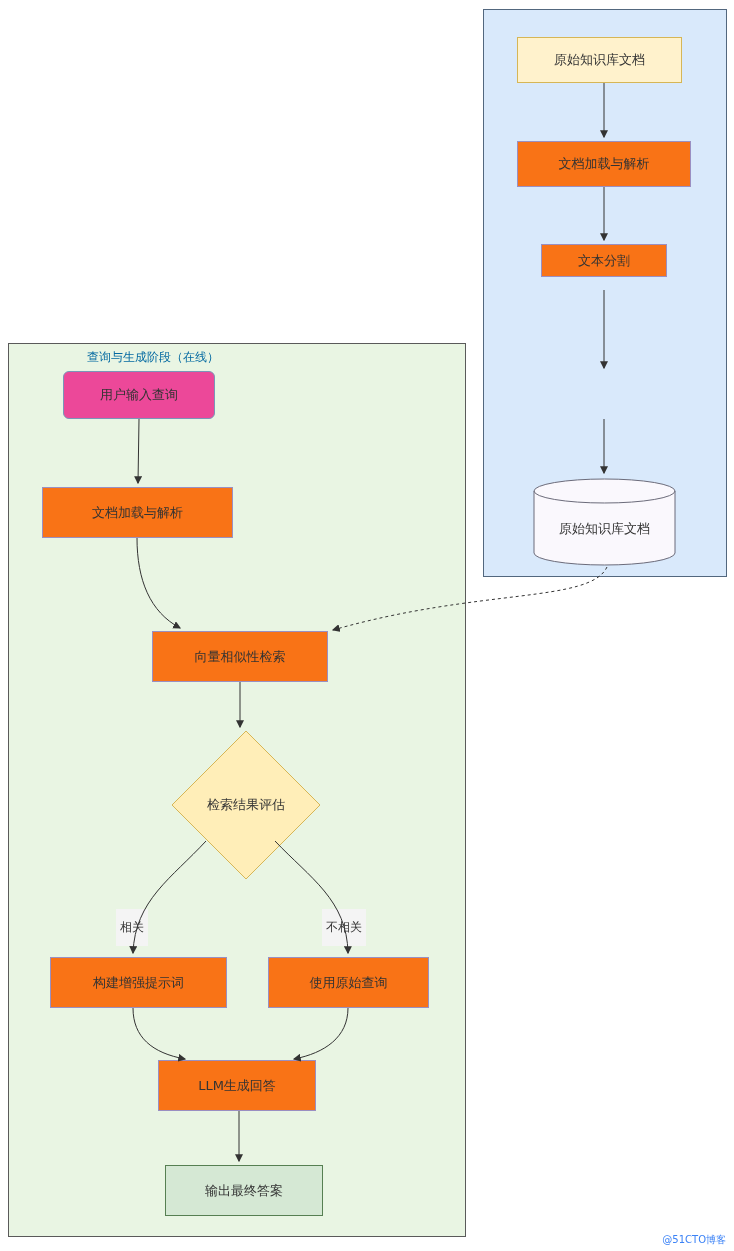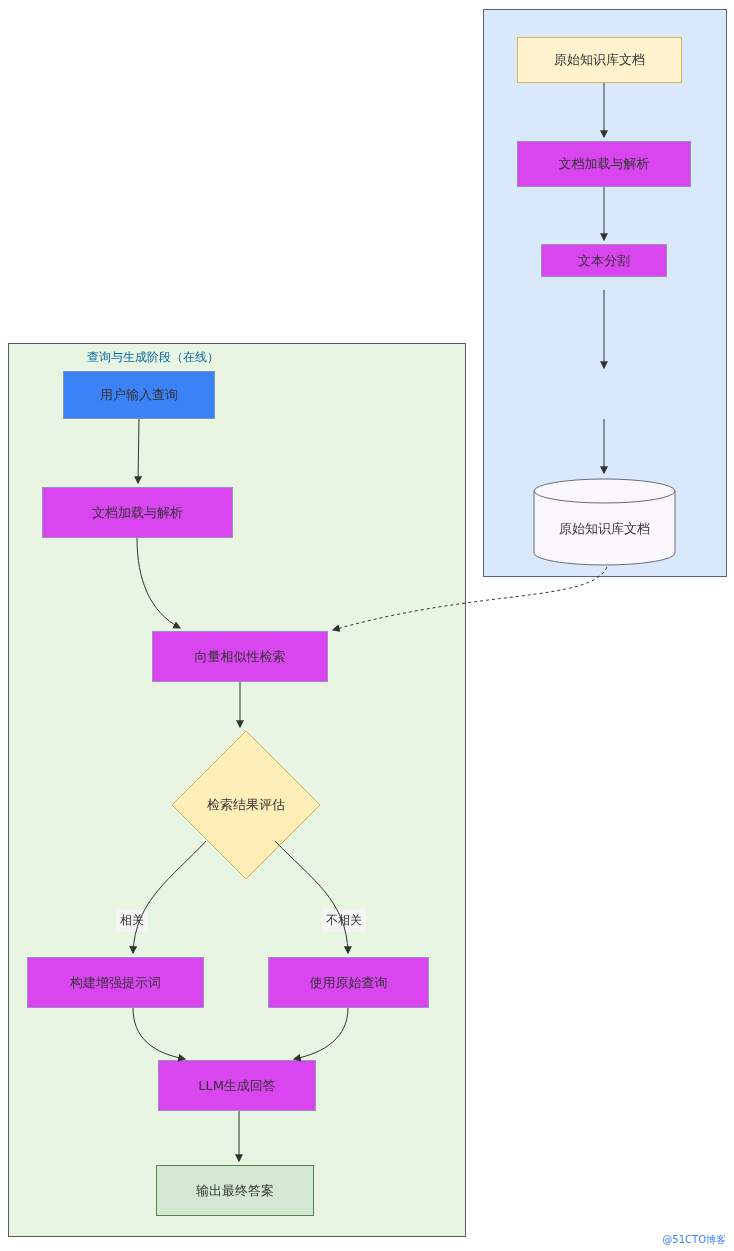--- a/index.html
+++ b/index.html
@@ -35,7 +35,7 @@
   .node{
     position:absolute;
     border:1px solid #9a8fc2;
-    background:#d946ef;
+    background:#f97316;
     display:flex;align-items:center;justify-content:center;
     font-size:13px;
     text-align:center;

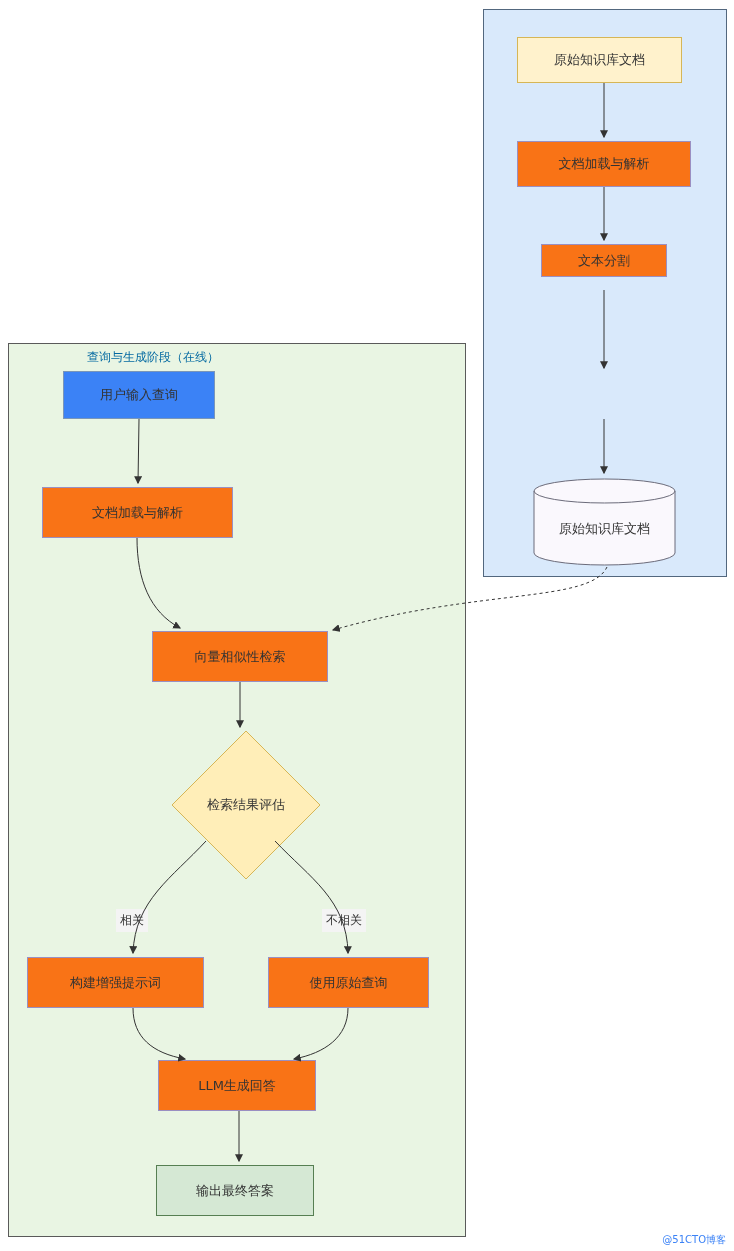--- a/index.html
+++ b/index.html
@@ -43,7 +43,7 @@
     white-space:nowrap;
   }
   .node.yellow{background:#fff2cc;border-color:#d6b656;}
-  .node.blue{background:#3b82f6;border-color:#7a96b8;}
+  .node.blue{background:#ec4899;border-color:#7a96b8;border-radius:6px;}
   .node.green{background:#d5e8d4;border-color:#567f52;}
   .diamond-wrap{
     position:absolute;

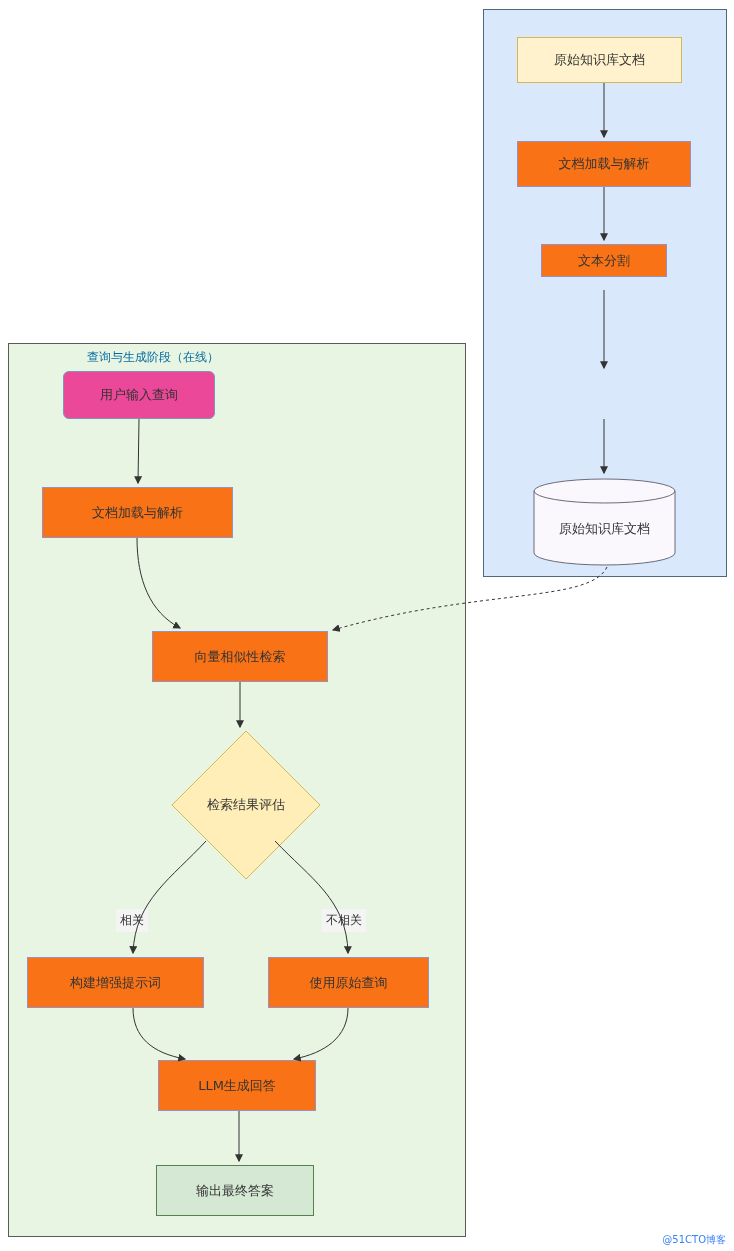--- a/index.html
+++ b/index.html
@@ -68,7 +68,7 @@
   .edge-label{
     position:absolute;
     background:#f4f4f4;
-    padding:3px 4px;
+    padding:10px 4px;
     font-size:12px;
     color:#333;
     white-space:nowrap;

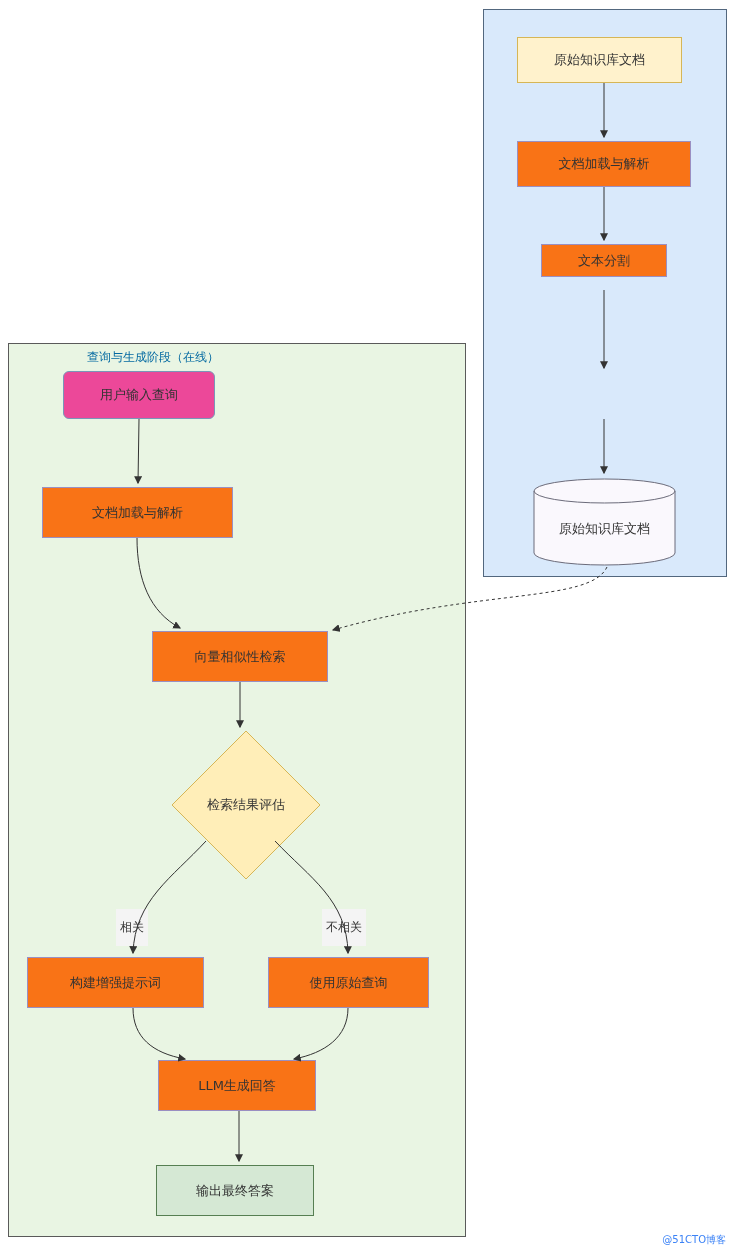--- a/index.html
+++ b/index.html
@@ -149,7 +149,7 @@
   <span class="edge-label" style="left:116px;top:909px">相关</span>
   <span class="edge-label" style="left:322px;top:909px">不相关</span>
 
-  <div class="node" style="left:27px;top:957px;width:177px;height:51px">构建增强提示词</div>
+  <div class="node" style="left:50px;top:957px;width:177px;height:51px">构建增强提示词</div>
 
   <div class="node" style="left:268px;top:957px;width:161px;height:51px">使用原始查询</div>
 

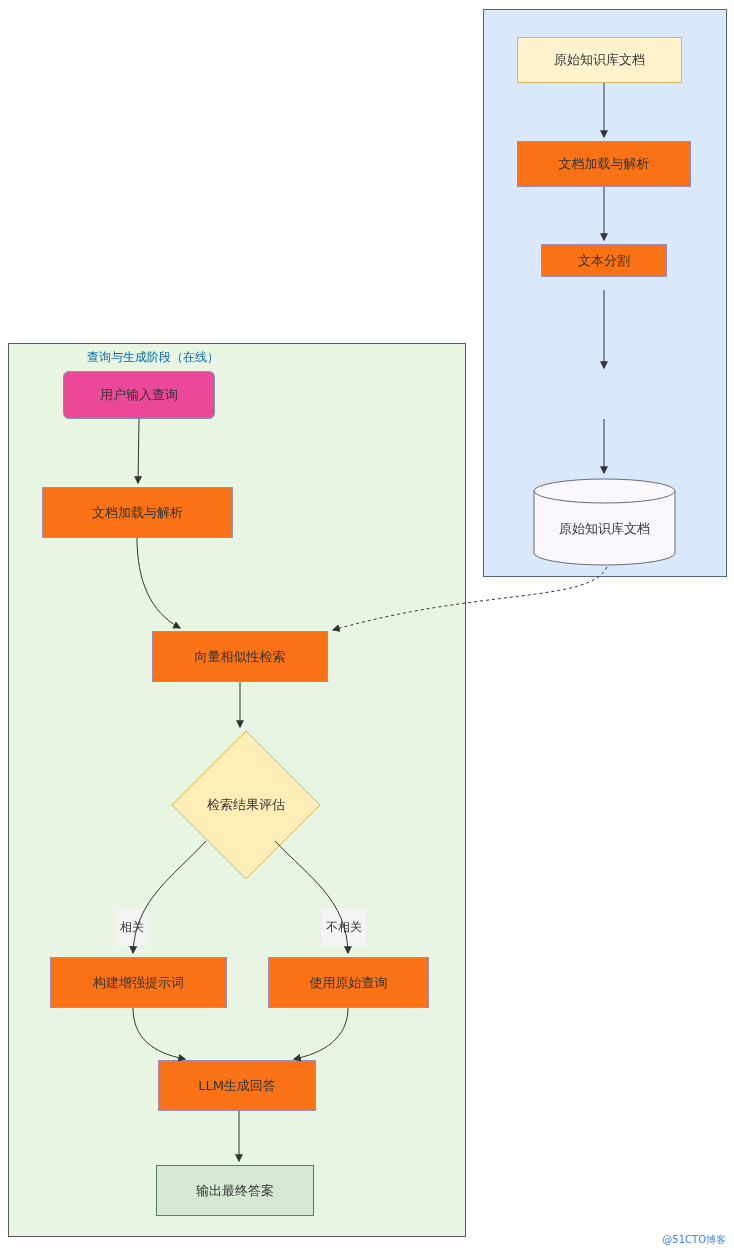--- a/index.html
+++ b/index.html
@@ -155,7 +155,7 @@
 
   <div class="node" style="left:158px;top:1060px;width:158px;height:51px">LLM生成回答</div>
 
-  <div class="node green" style="left:156px;top:1165px;width:158px;height:51px">输出最终答案</div>
+  <div class="node green" style="left:165px;top:1165px;width:158px;height:51px">输出最终答案</div>
 
   <span class="watermark">@51CTO博客</span>
 

